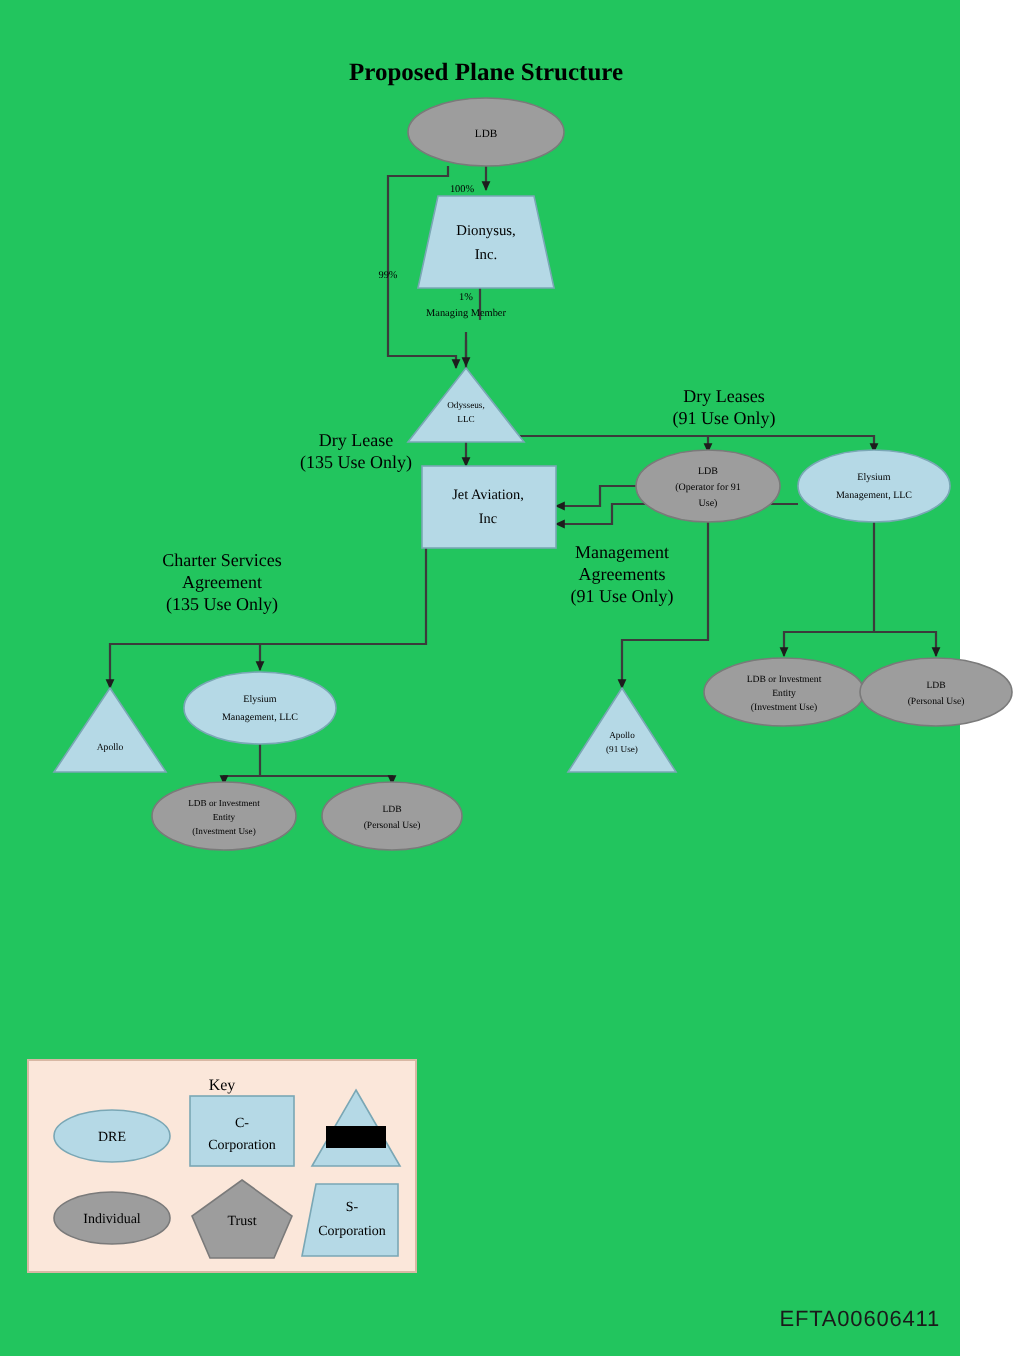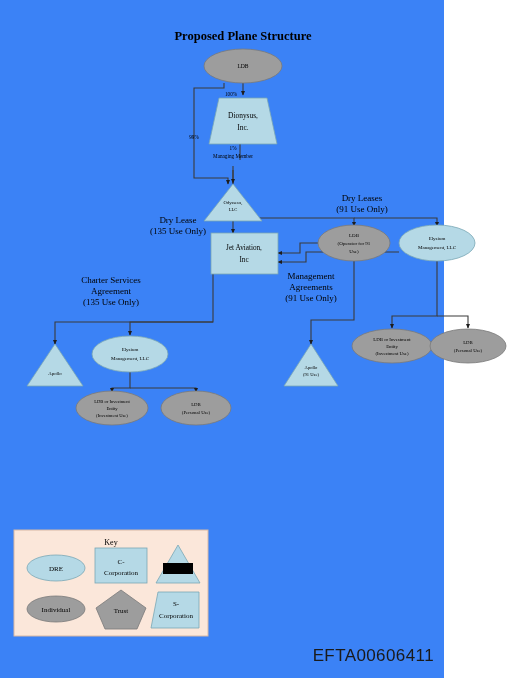--- a/index.html
+++ b/index.html
@@ -17,9 +17,9 @@
   #page {
     position: absolute;
     left: 0; top: 0;
-    width: 444px;
+    width: 480px;
     height: 678px;
-    background: #3b82f6;
+    background: #22c55e;
   }
   #diagram-svg {
     position: absolute;

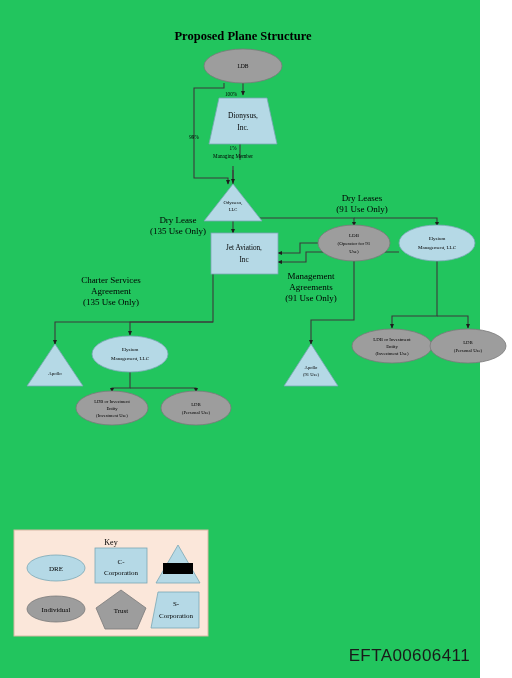--- a/index.html
+++ b/index.html
@@ -74,7 +74,7 @@
     right: 10px;
     bottom: 12px;
     font-family: "Liberation Sans", "DejaVu Sans", sans-serif;
-    font-size: 17px;
+    font-size: 11px;
     letter-spacing: 0.4px;
     color: #1a1a1a;
   }

